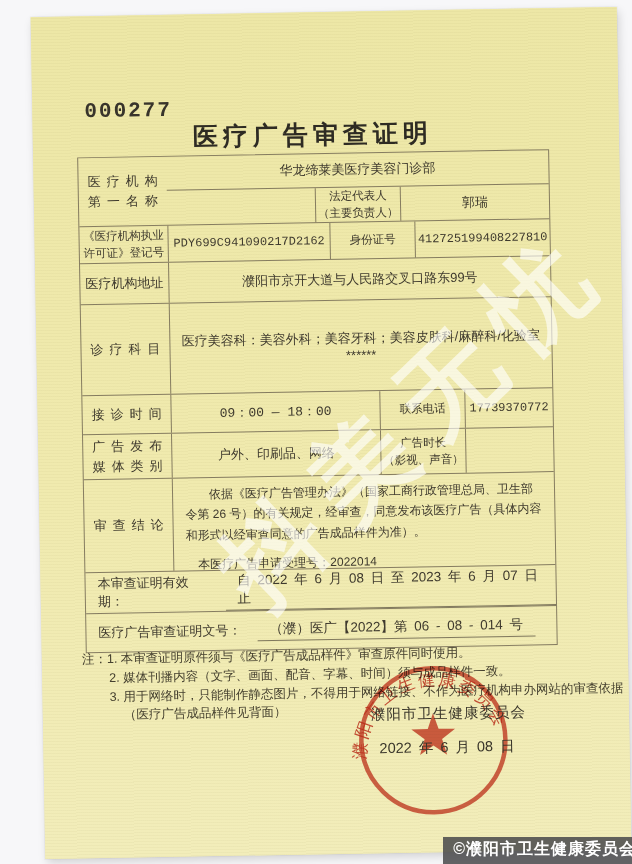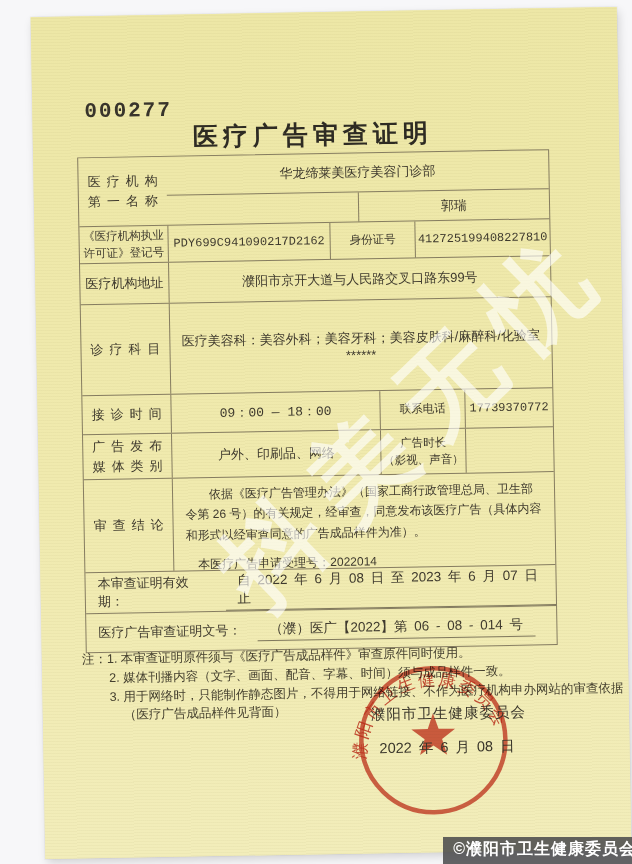--- a/index.html
+++ b/index.html
@@ -87,6 +87,10 @@
           <div class="namecell">华龙缔莱美医疗美容门诊部</div>
           <div class="subrow">
             <div class="td grow" style="border-left:none;"></div>
+            <div class="td w85 lblcell small">
+              <span>法定代表人</span>
+              <span>（主要负责人）</span>
+            </div>
             <div class="td grow">郭瑞</div>
           </div>
         </div>

